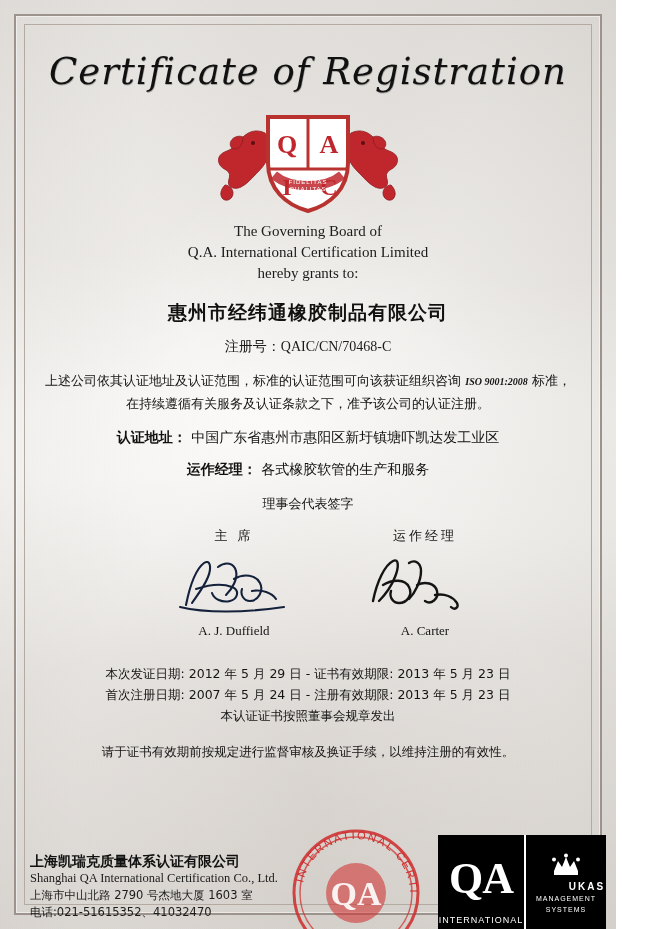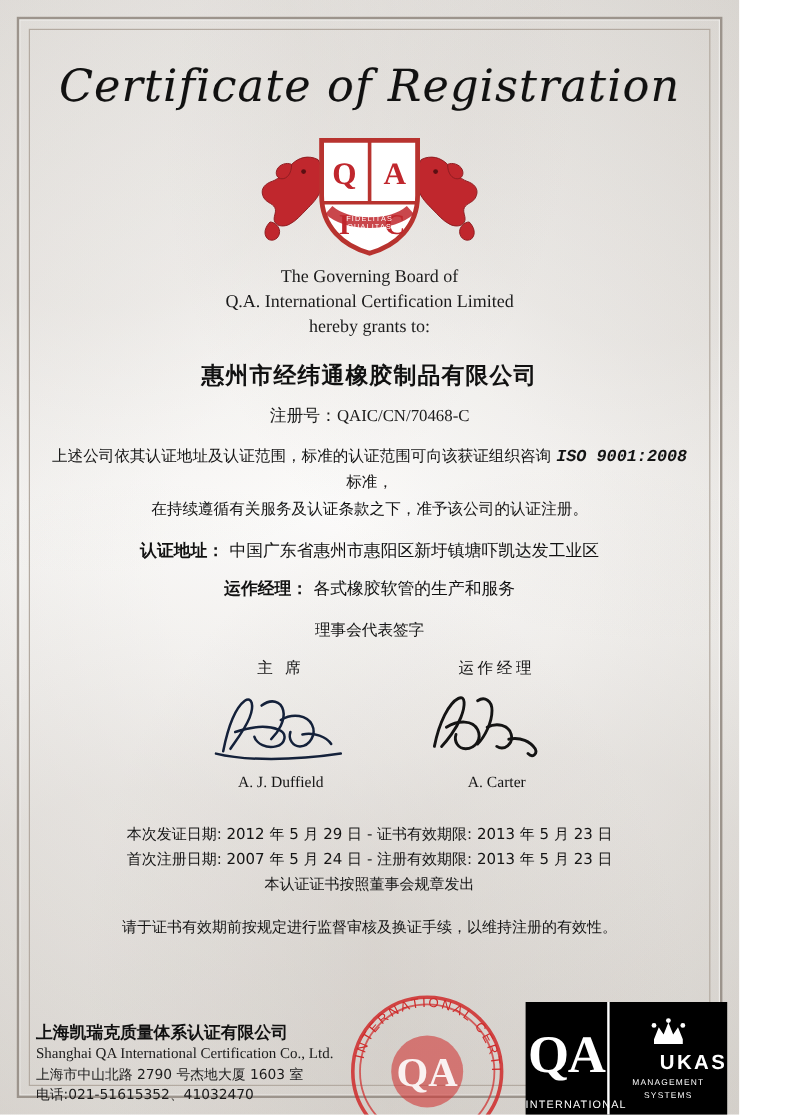--- a/index.html
+++ b/index.html
@@ -112,8 +112,8 @@
   .para .iso {
     font-weight: bold;
     font-style: italic;
-    font-family: Liberation Mono, monospace;
-    font-size: 14px;
+    font-family: Liberation Serif, serif;
+    font-size: 10px;
   }
   .field {
     font-family: "DejaVu Sans", sans-serif;

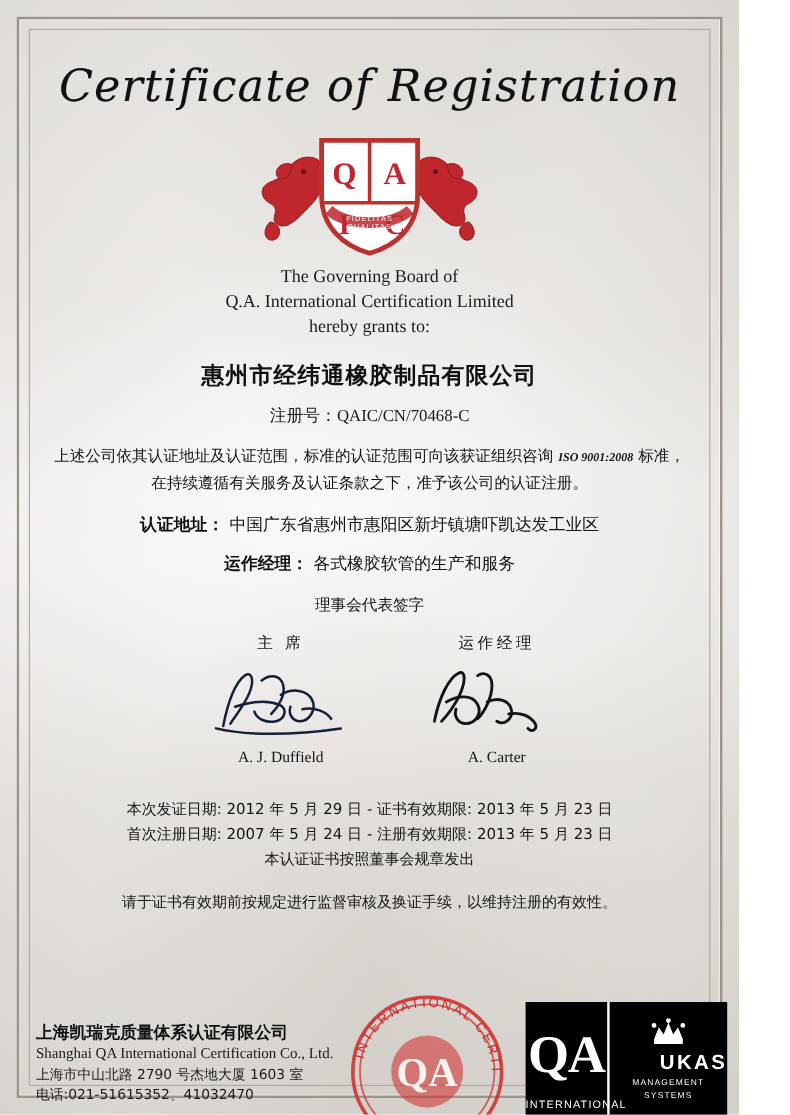--- a/index.html
+++ b/index.html
@@ -148,7 +148,7 @@
     text-align: center;
   }
   .sig-col.left  { left: 100px; }
-  .sig-col.right { right: 68px; }
+  .sig-col.right { right: 57px; }
   .sig-title {
     font-family: "DejaVu Sans", sans-serif;
     font-size: 13px;

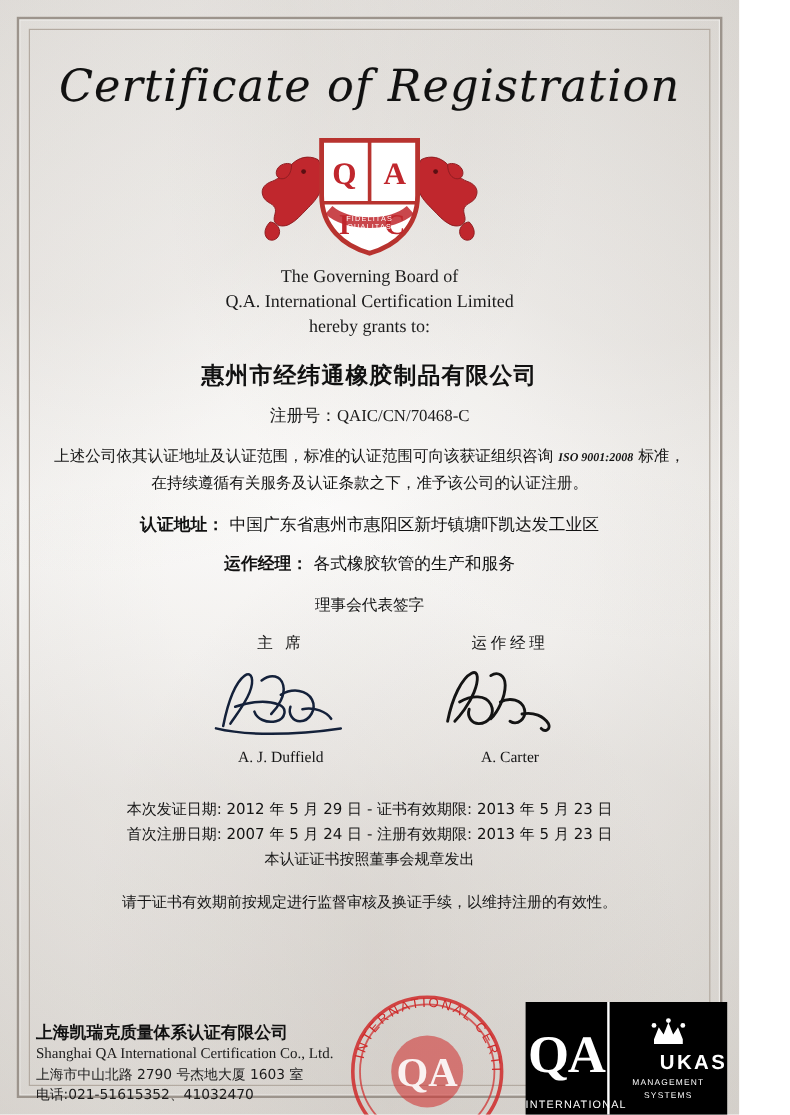--- a/index.html
+++ b/index.html
@@ -258,7 +258,7 @@
   }
   .logo-ukas .ukas-text {
     font-family: "Liberation Sans", sans-serif;
-    font-size: 17px;
+    font-size: 10px;
     font-weight: bold;
     letter-spacing: 2px;
     padding-left: 42px;

